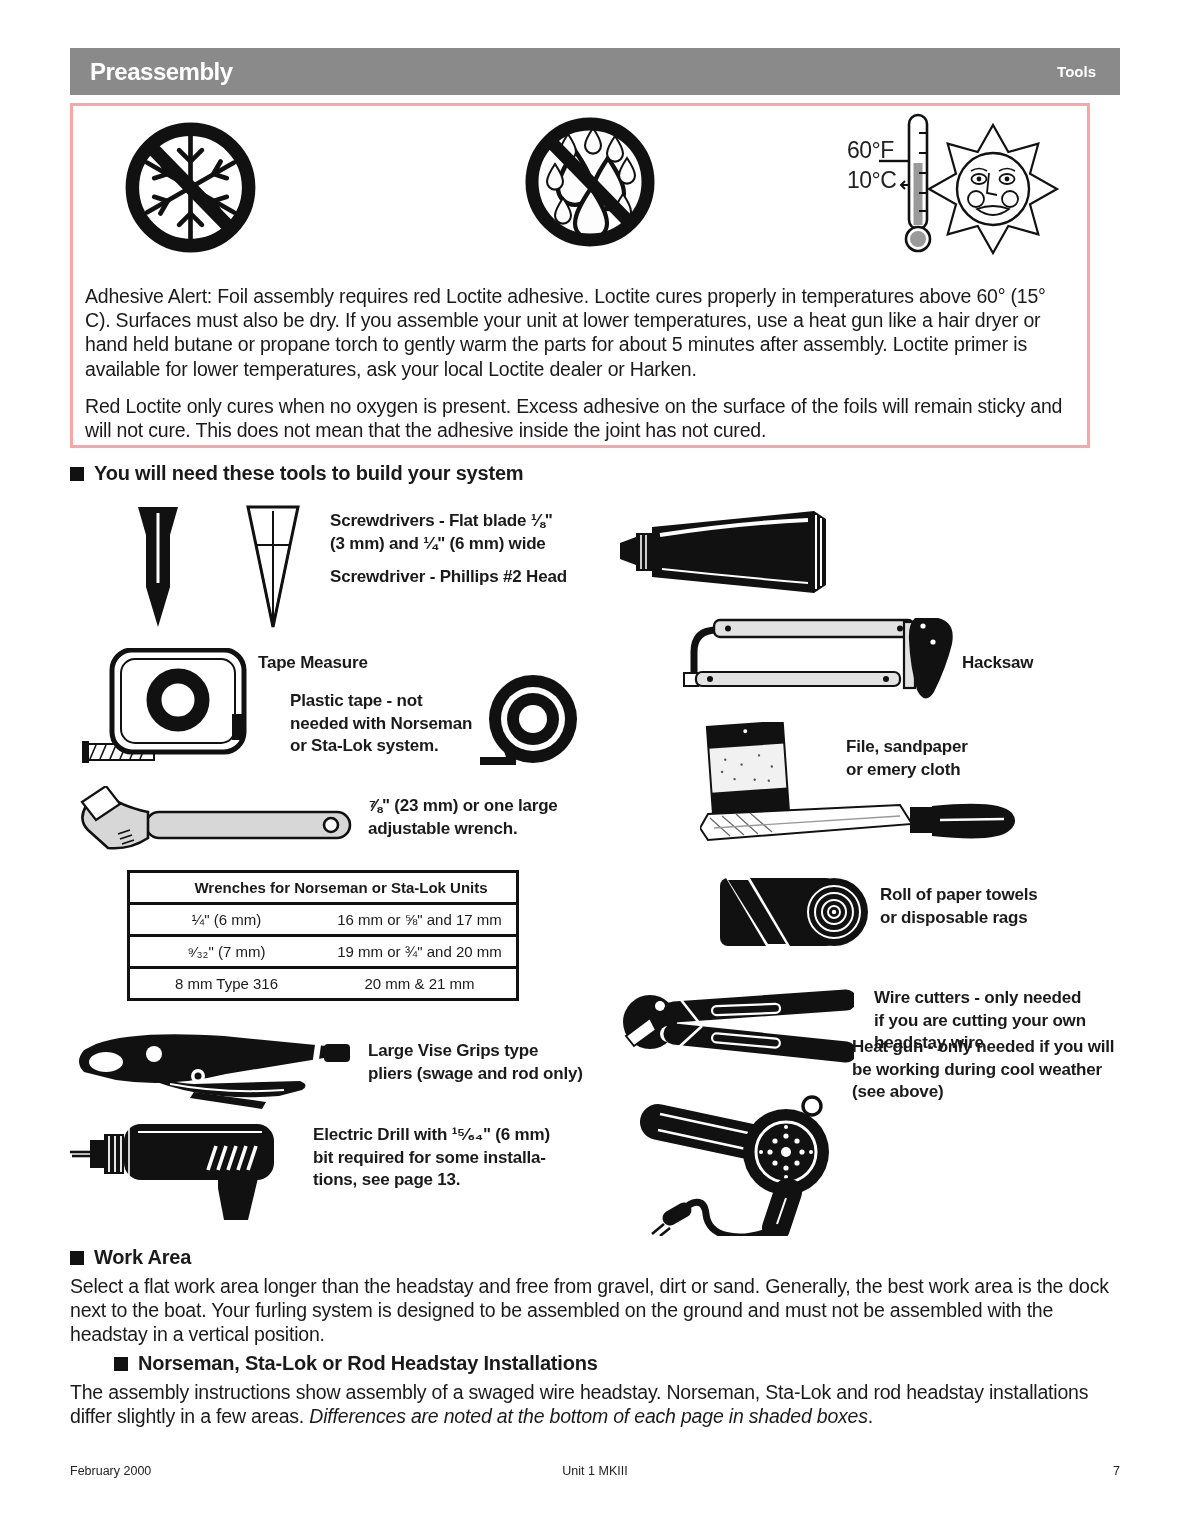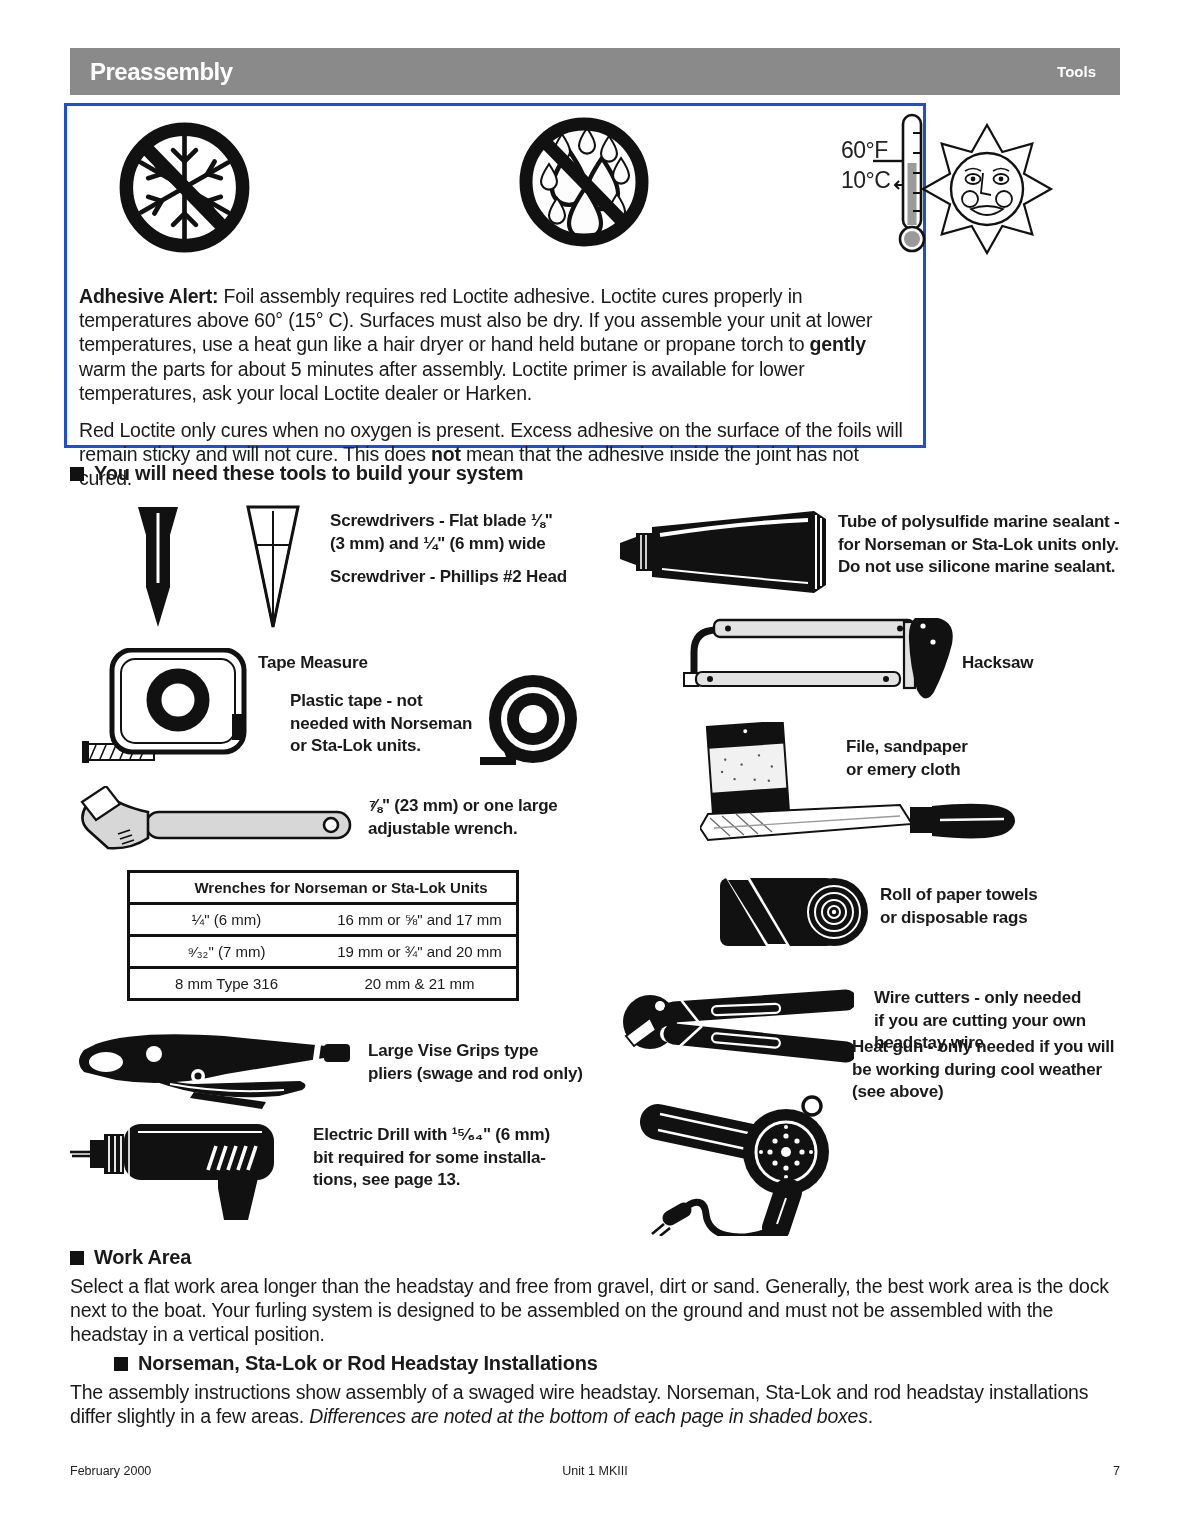--- a/index.html
+++ b/index.html
@@ -11,7 +11,7 @@
   .hdr-title{color:#fff;font-weight:bold;font-size:24px;letter-spacing:-0.5px;}
   .hdr-right{color:#fff;font-weight:bold;font-size:15px;}
   
-  .alert-box{position:absolute;left:64px;top:103px;width:862px;height:345px;border:3px solid #1d4ed8;box-sizing:border-box;}
+  .alert-box{position:absolute;left:70px;top:103px;width:1020px;height:345px;border:3px solid #fca5a5;box-sizing:border-box;}
   .alert-text{position:absolute;left:12px;right:14px;top:178px;font-size:19.5px;line-height:1.24;letter-spacing:-0.2px;}
   .alert-text p{margin:0 0 13px 0;}
   b.inline{font-weight:bold;text-align:right;}

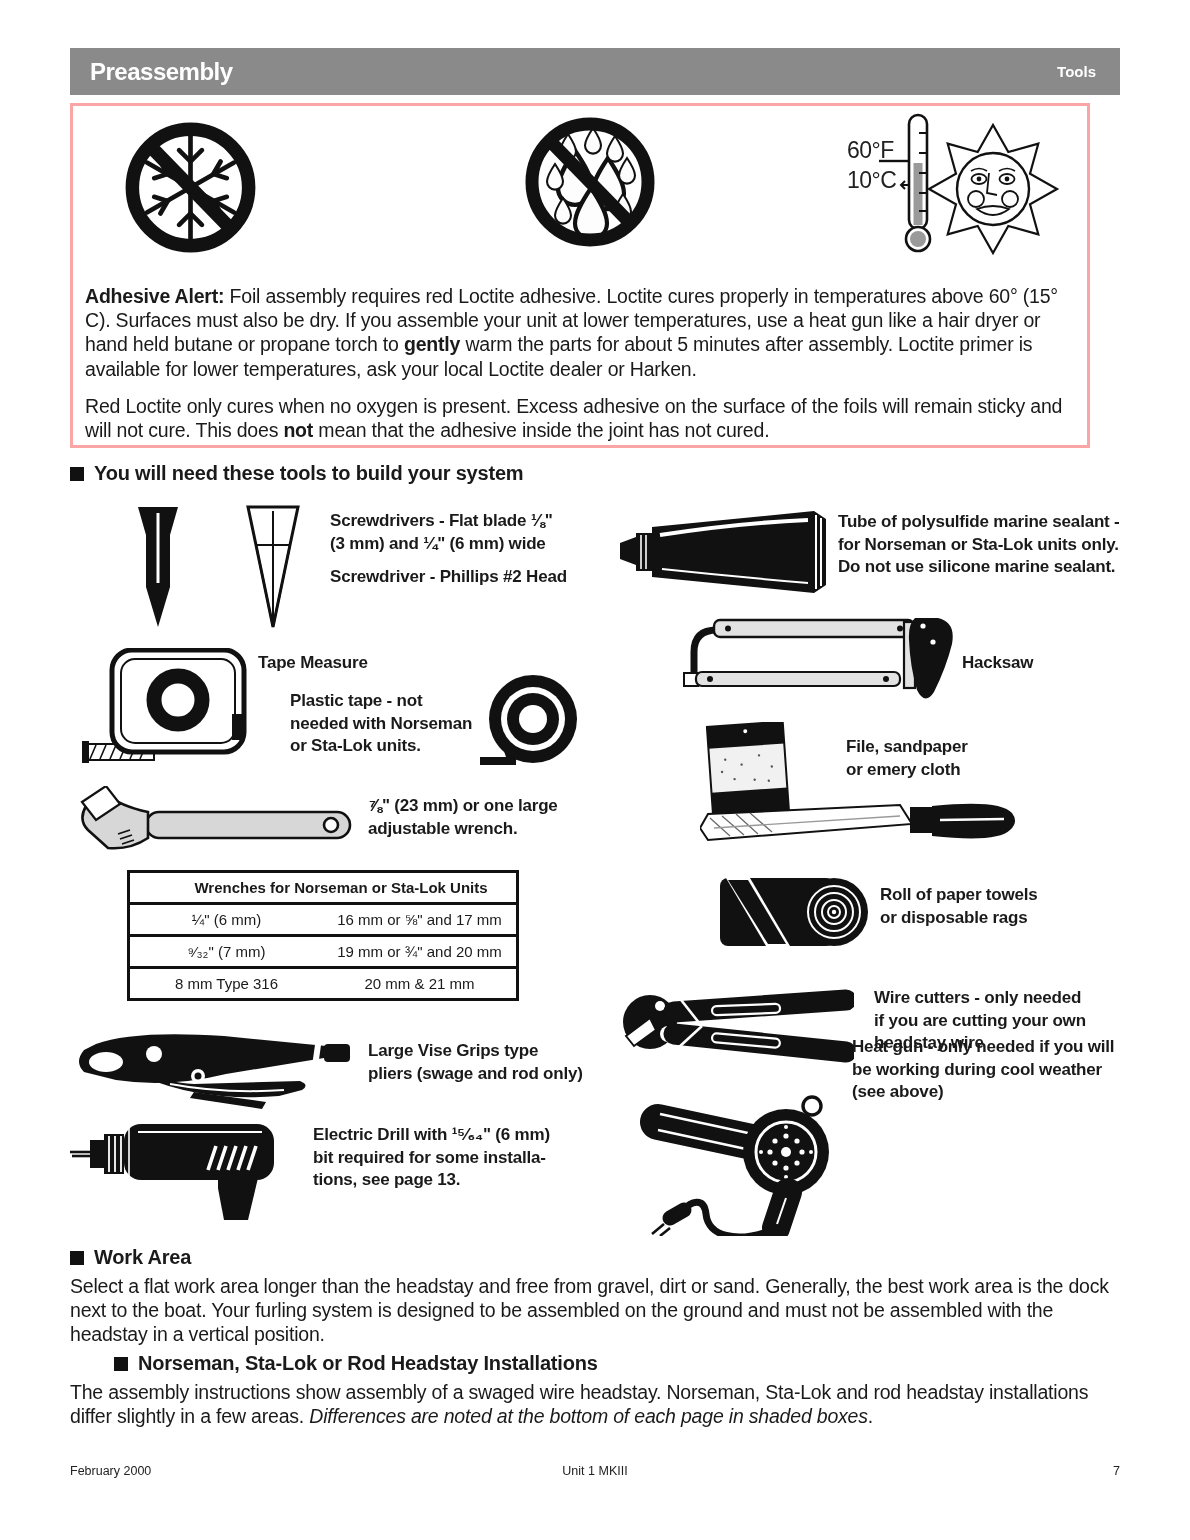--- a/index.html
+++ b/index.html
@@ -14,7 +14,7 @@
   .alert-box{position:absolute;left:70px;top:103px;width:1020px;height:345px;border:3px solid #fca5a5;box-sizing:border-box;}
   .alert-text{position:absolute;left:12px;right:14px;top:178px;font-size:19.5px;line-height:1.24;letter-spacing:-0.2px;}
   .alert-text p{margin:0 0 13px 0;}
-  b.inline{font-weight:bold;text-align:right;}
+  b.inline{font-weight:normal;text-align:right;}
   .icon-abs{position:absolute;}
   .thermo-lbl{position:absolute;left:2px;width:56px;font-size:23px;letter-spacing:-0.5px;color:#222;}
   

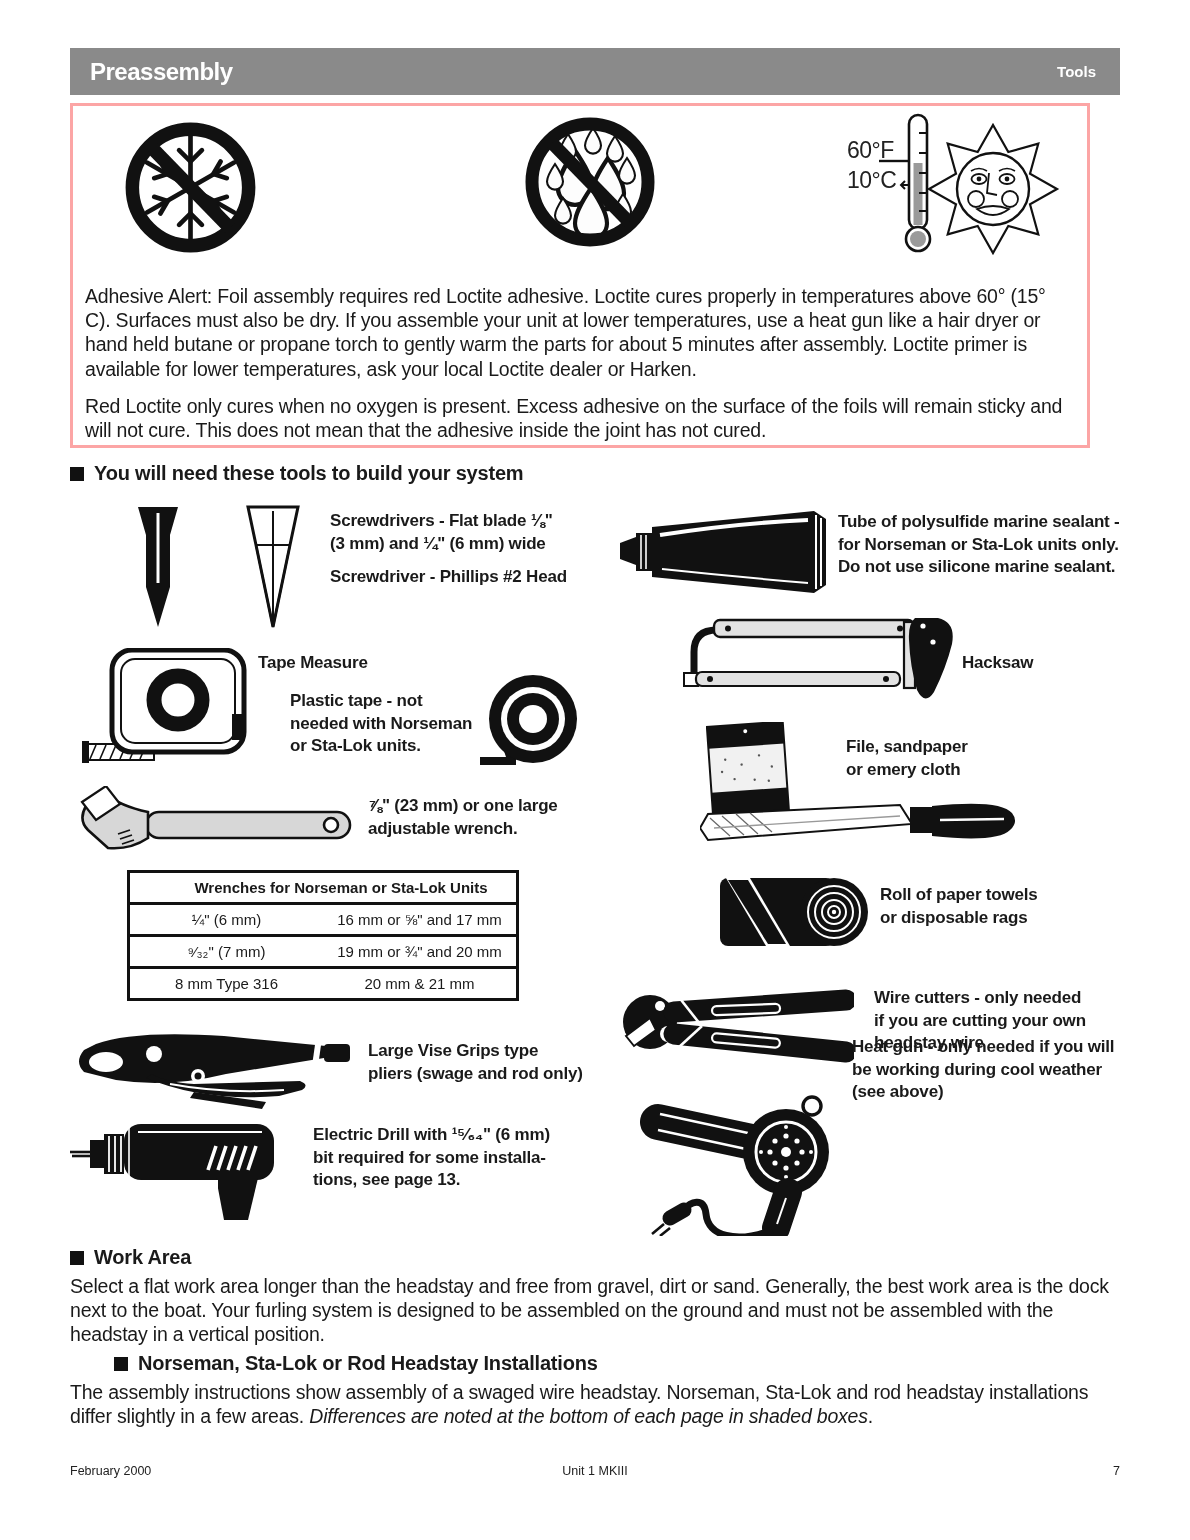--- a/index.html
+++ b/index.html
@@ -167,9 +167,6 @@
         </g>
     </svg>
   </div>
-  <div class="lbl" style="left:838px;top:511px;">Tube of polysulfide marine sealant -
-for Norseman or Sta-Lok units only.
-Do not use silicone marine sealant.</div>
 
   <div class="icon-abs" style="left:682px;top:616px;">
     <svg viewBox="0 0 272 92" width="272" height="92">

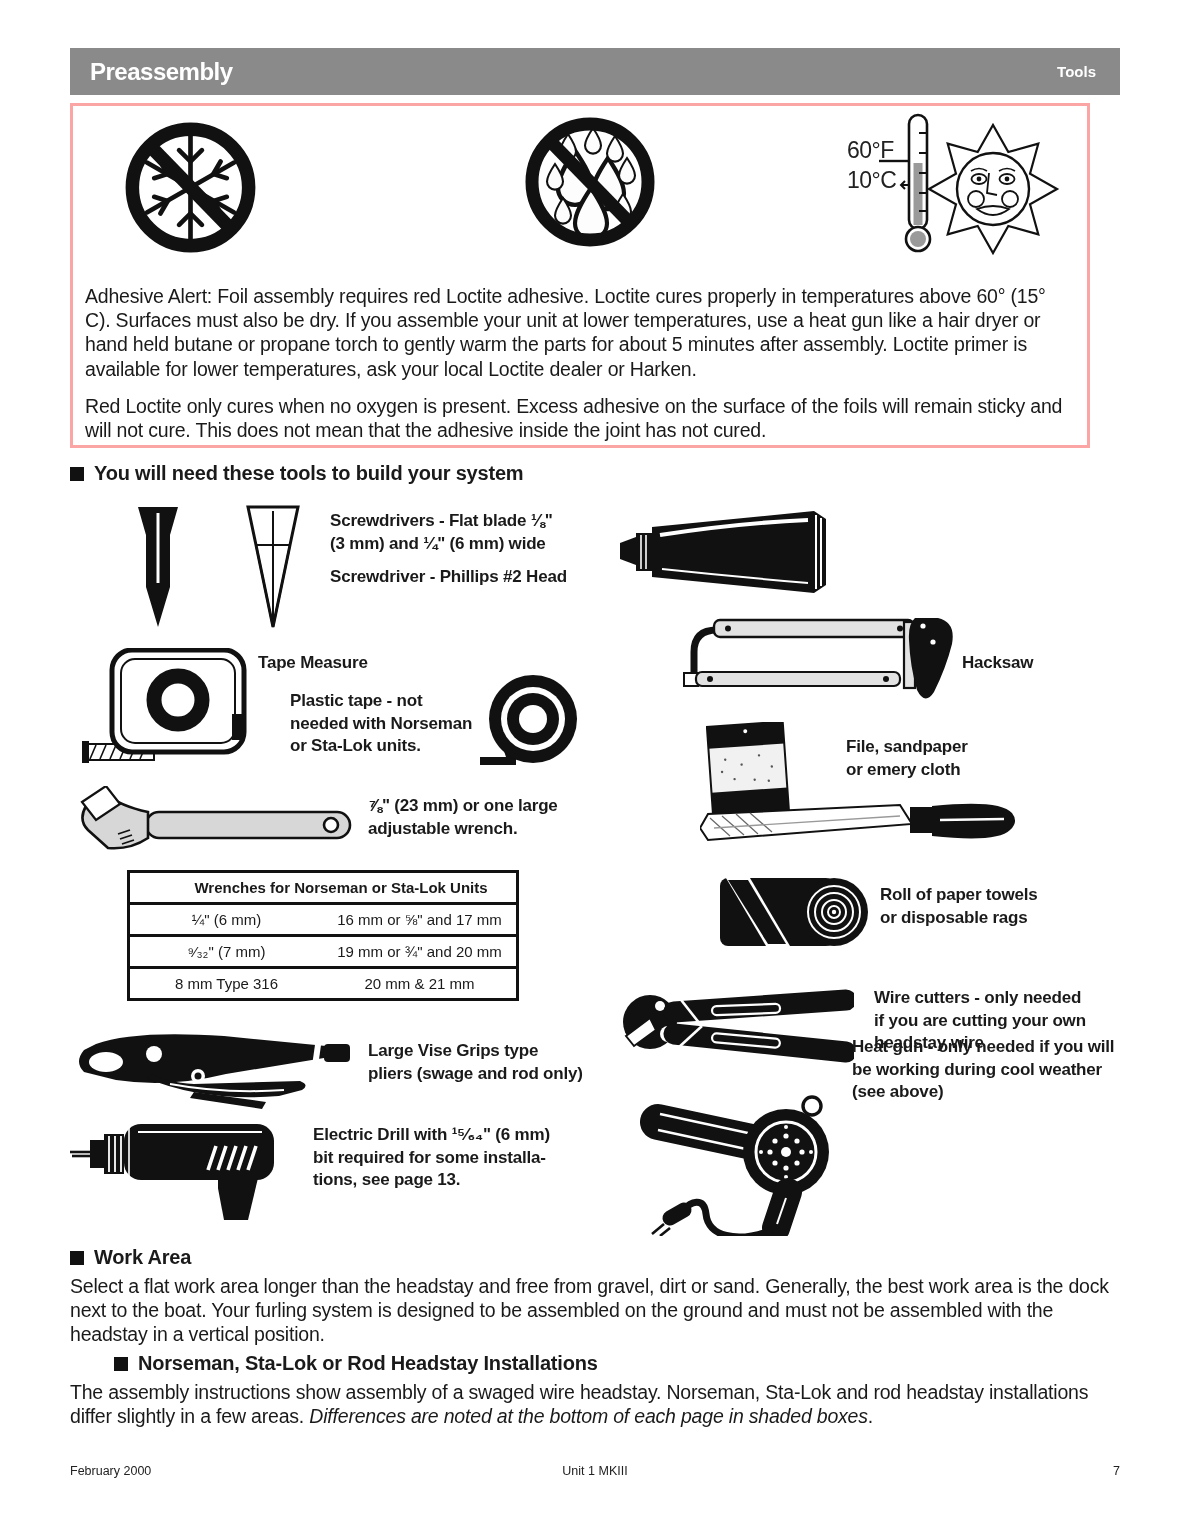--- a/index.html
+++ b/index.html
@@ -208,7 +208,7 @@
   <div class="lbl" style="left:258px;top:652px;">Tape Measure</div>
   <div class="lbl" style="left:290px;top:690px;">Plastic tape - not
 needed with Norseman
-or Sta-Lok units.</div>
+or Sta-Lok system.</div>
 
   <div class="icon-abs" style="left:478px;top:673px;">
     <svg viewBox="0 0 100 100" width="100" height="100">

